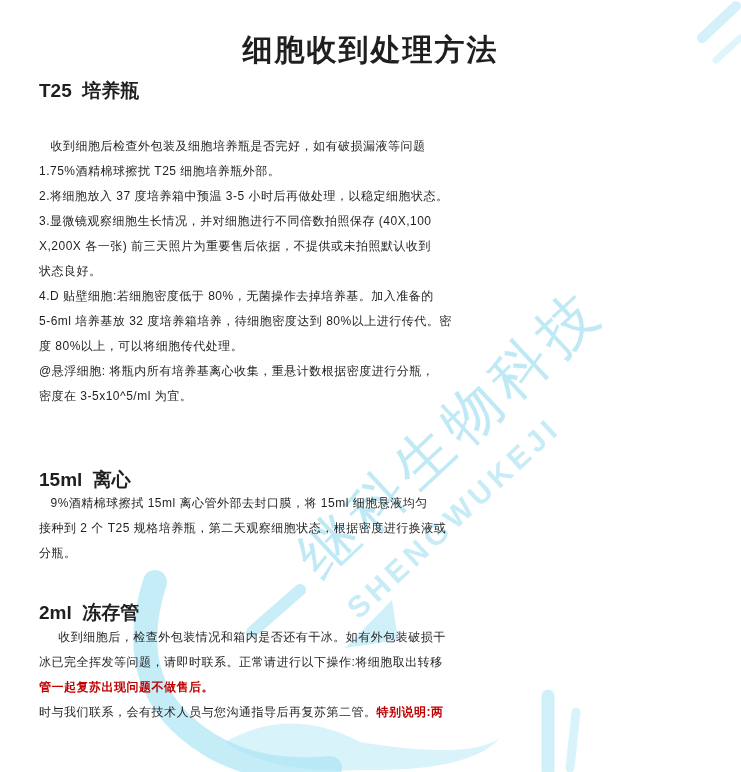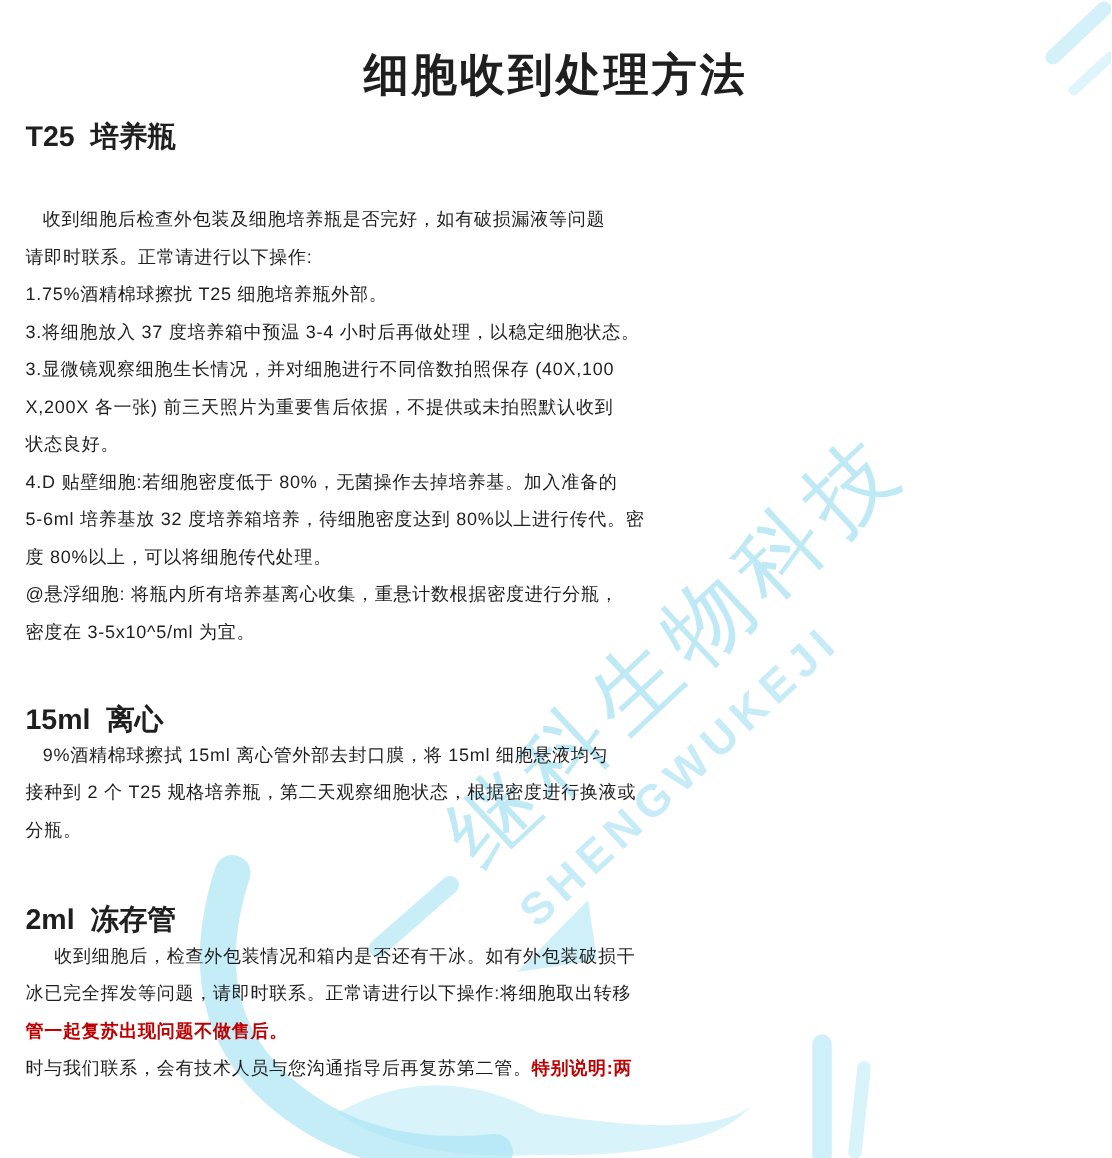--- a/index.html
+++ b/index.html
@@ -41,7 +41,7 @@
     font-size:30px;font-weight:700;letter-spacing:2px;
     font-family:"Liberation Serif","DejaVu Serif",serif;
   }
-  .section{position:absolute;left:17px;right:10px;}
+  .section{position:absolute;left:39px;right:10px;}
   .sec-heading{
     font-size:19px;font-weight:700;white-space:pre;
   }

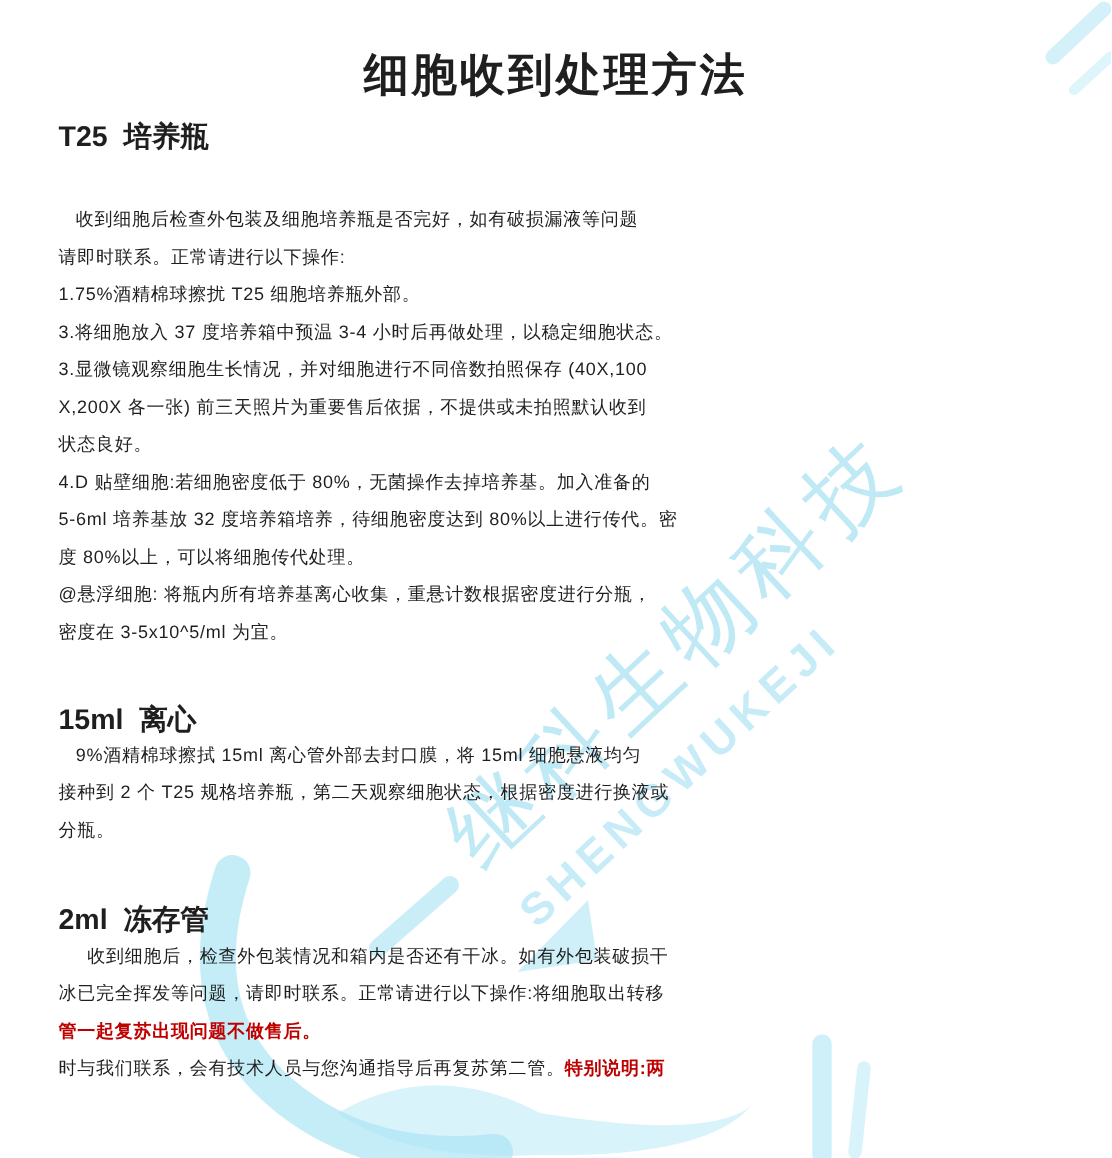--- a/index.html
+++ b/index.html
@@ -88,7 +88,6 @@
       <div class="sec-heading">T25  培养瓶</div>
       <div class="sec-lines">
           <div class="line"><span>   收到细胞后检查外包装及细胞培养瓶是否完好，如有破损漏液等问题</span></div>
-          <div class="line"><span>请即时联系。正常请进行以下操作:</span></div>
           <div class="line"><span>1.75%酒精棉球擦扰 T25 细胞培养瓶外部。</span></div>
           <div class="line"><span>3.将细胞放入 37 度培养箱中预温 3-4 小时后再做处理，以稳定细胞状态。</span></div>
           <div class="line"><span>3.显微镜观察细胞生长情况，并对细胞进行不同倍数拍照保存 (40X,100</span></div>

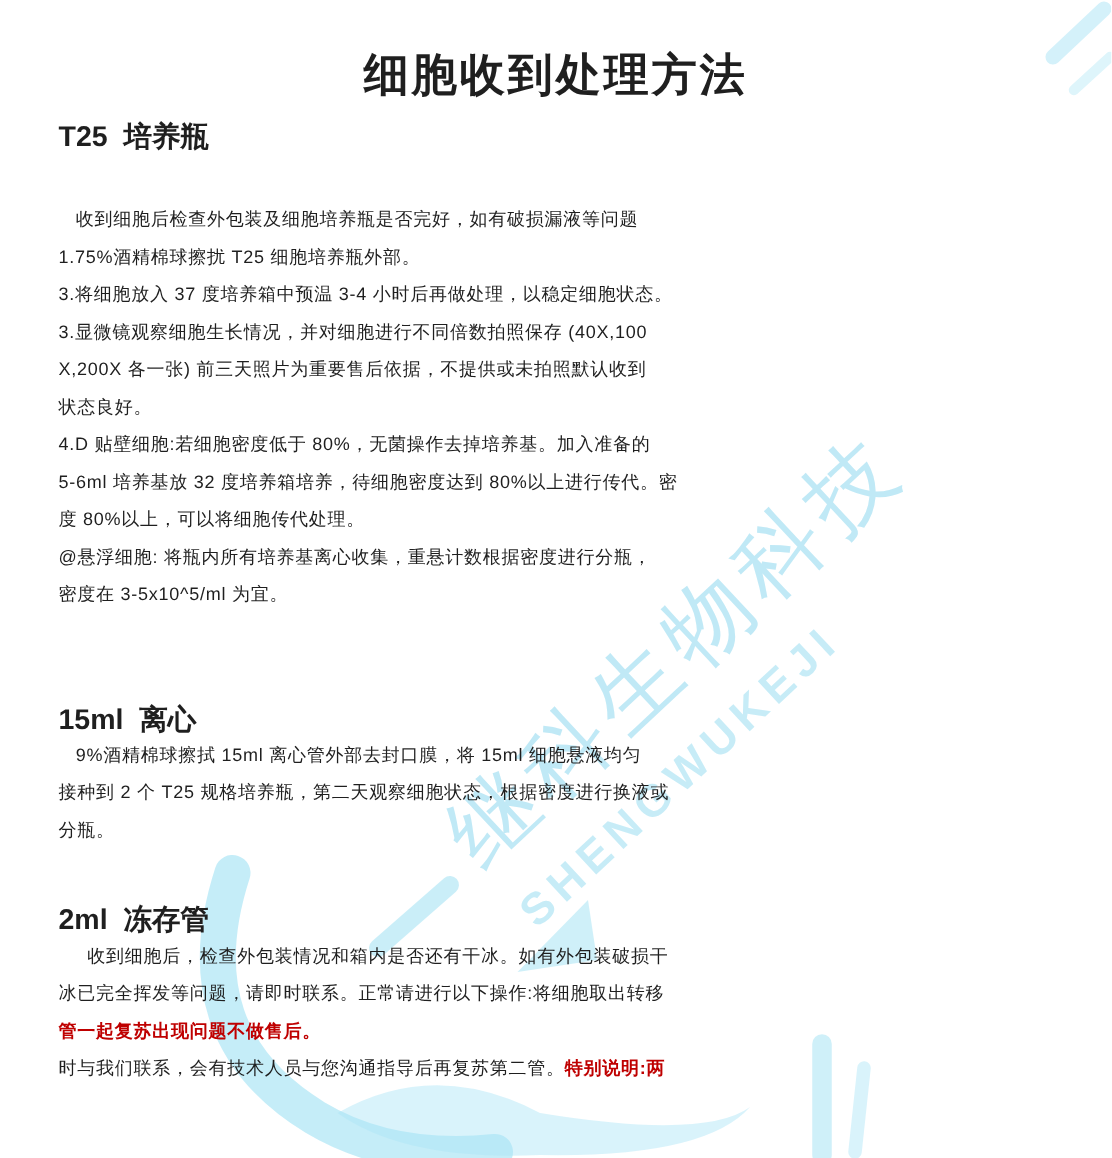--- a/index.html
+++ b/index.html
@@ -89,7 +89,7 @@
       <div class="sec-lines">
           <div class="line"><span>   收到细胞后检查外包装及细胞培养瓶是否完好，如有破损漏液等问题</span></div>
           <div class="line"><span>1.75%酒精棉球擦扰 T25 细胞培养瓶外部。</span></div>
-          <div class="line"><span>3.将细胞放入 37 度培养箱中预温 3-4 小时后再做处理，以稳定细胞状态。</span></div>
+          <div class="line"><span>2.将细胞放入 37 度培养箱中预温 3-5 小时后再做处理，以稳定细胞状态。</span></div>
           <div class="line"><span>3.显微镜观察细胞生长情况，并对细胞进行不同倍数拍照保存 (40X,100</span></div>
           <div class="line"><span>X,200X 各一张) 前三天照片为重要售后依据，不提供或未拍照默认收到</span></div>
           <div class="line"><span>状态良好。</span></div>

